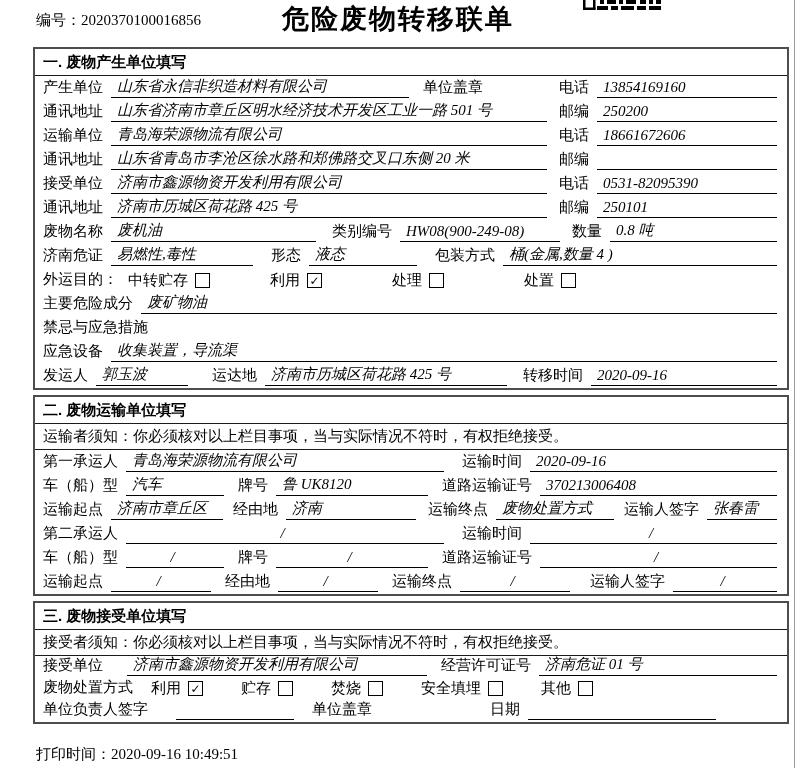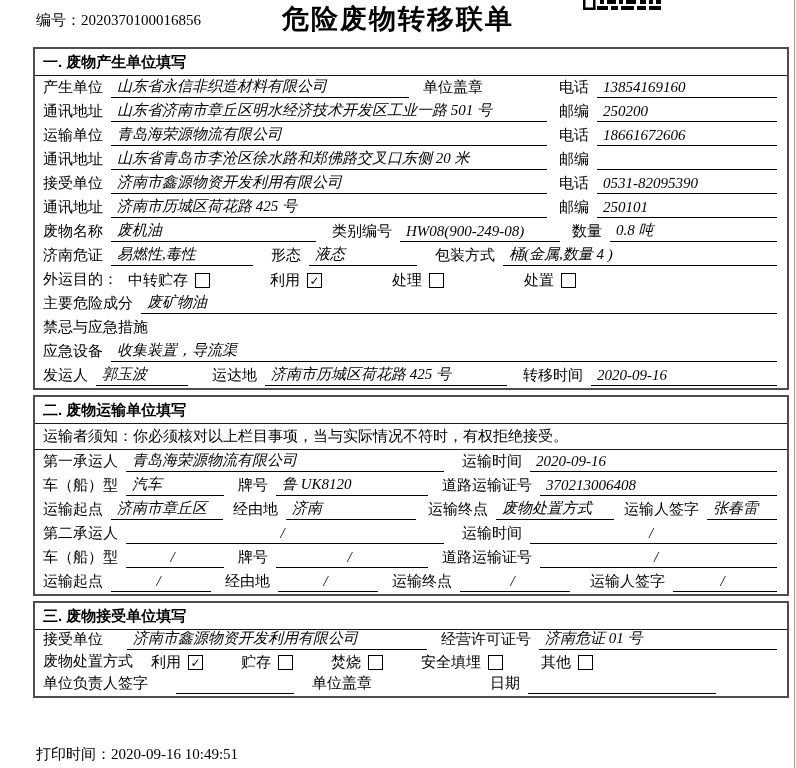--- a/index.html
+++ b/index.html
@@ -270,6 +270,9 @@
     <div class="box">
       <div class="sec-header">三. 废物接受单位填写</div>
 
+      <div class="row note-row">
+        <span>接受者须知：你必须核对以上栏目事项，当与实际情况不符时，有权拒绝接受。</span>
+      </div>
 
       <div class="row short">
         <span class="lbl">接受单位</span>

